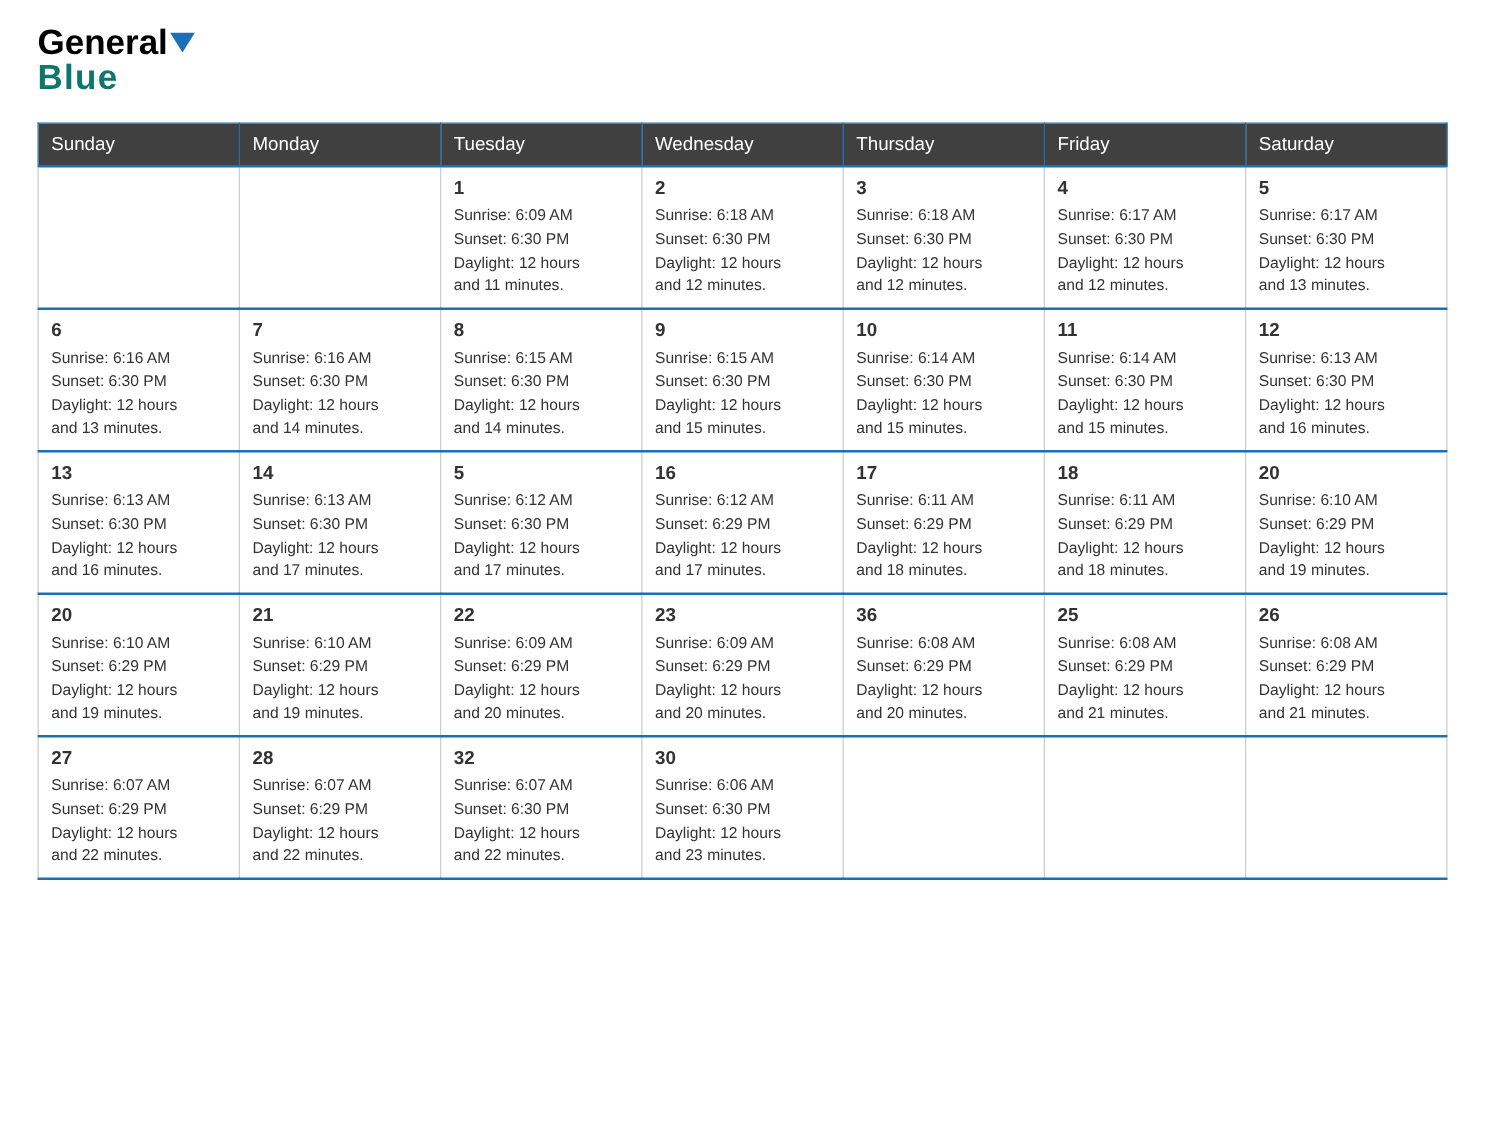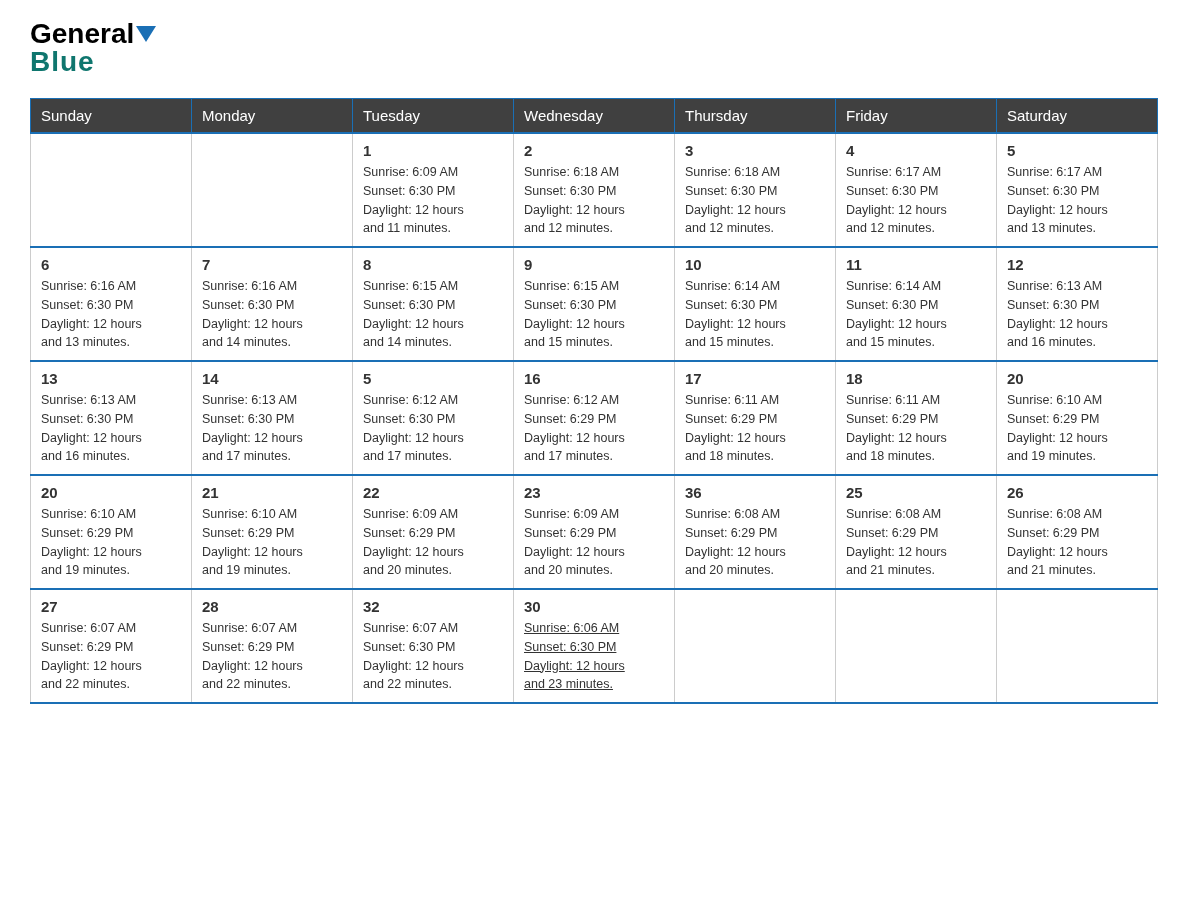--- a/index.html
+++ b/index.html
@@ -337,7 +337,7 @@
         </td>
         <td>
           <span class="day-number">30</span>
-          <div class="day-info" style="white-space: pre-line; text-decoration: underline;">Sunrise: 6:06 AM
+          <div class="day-info" style="white-space: pre-line;">Sunrise: 6:06 AM
 Sunset: 6:30 PM
 Daylight: 12 hours
 and 23 minutes.</div>

